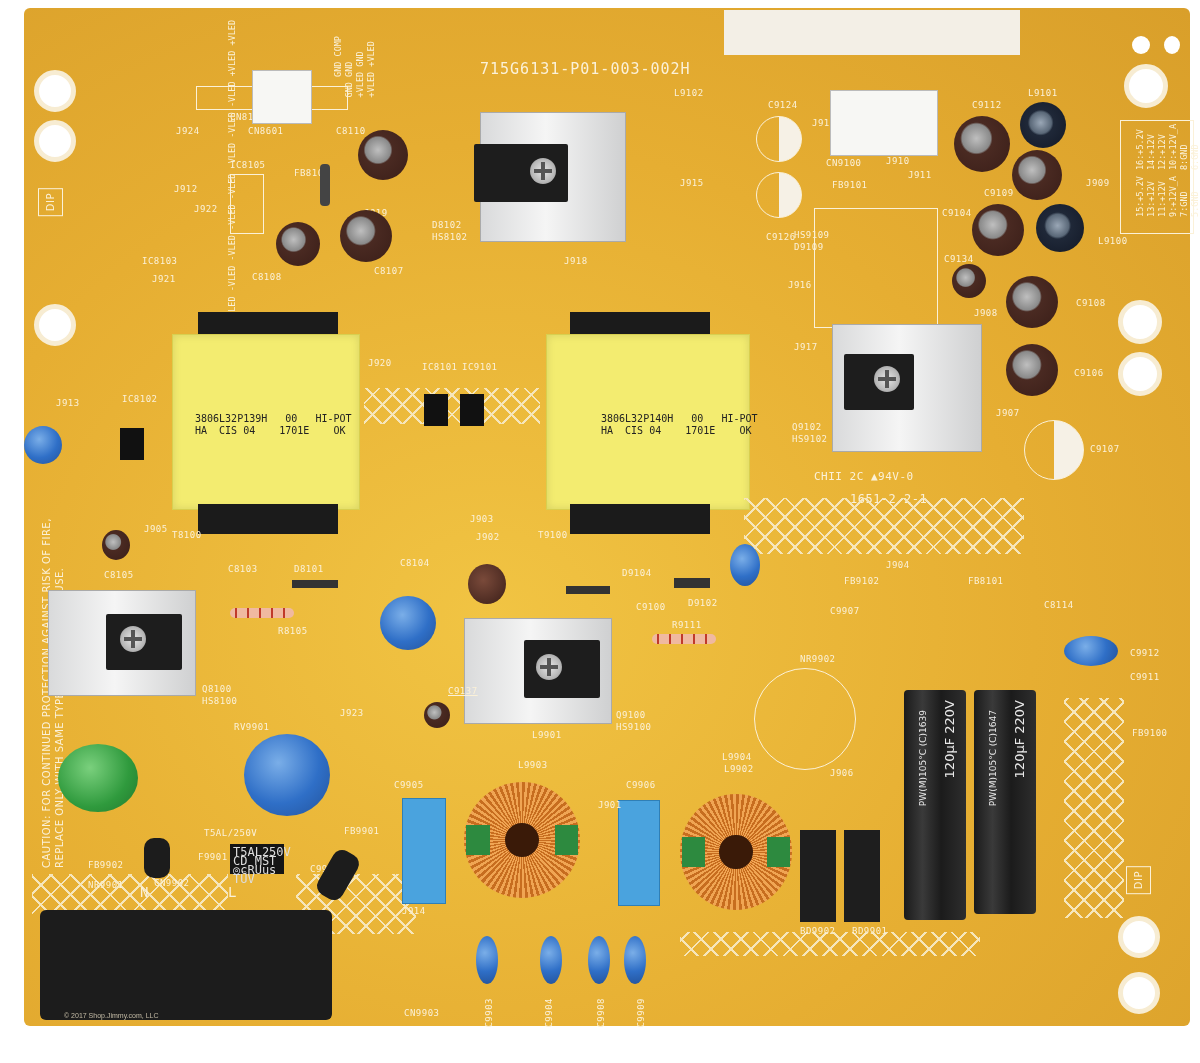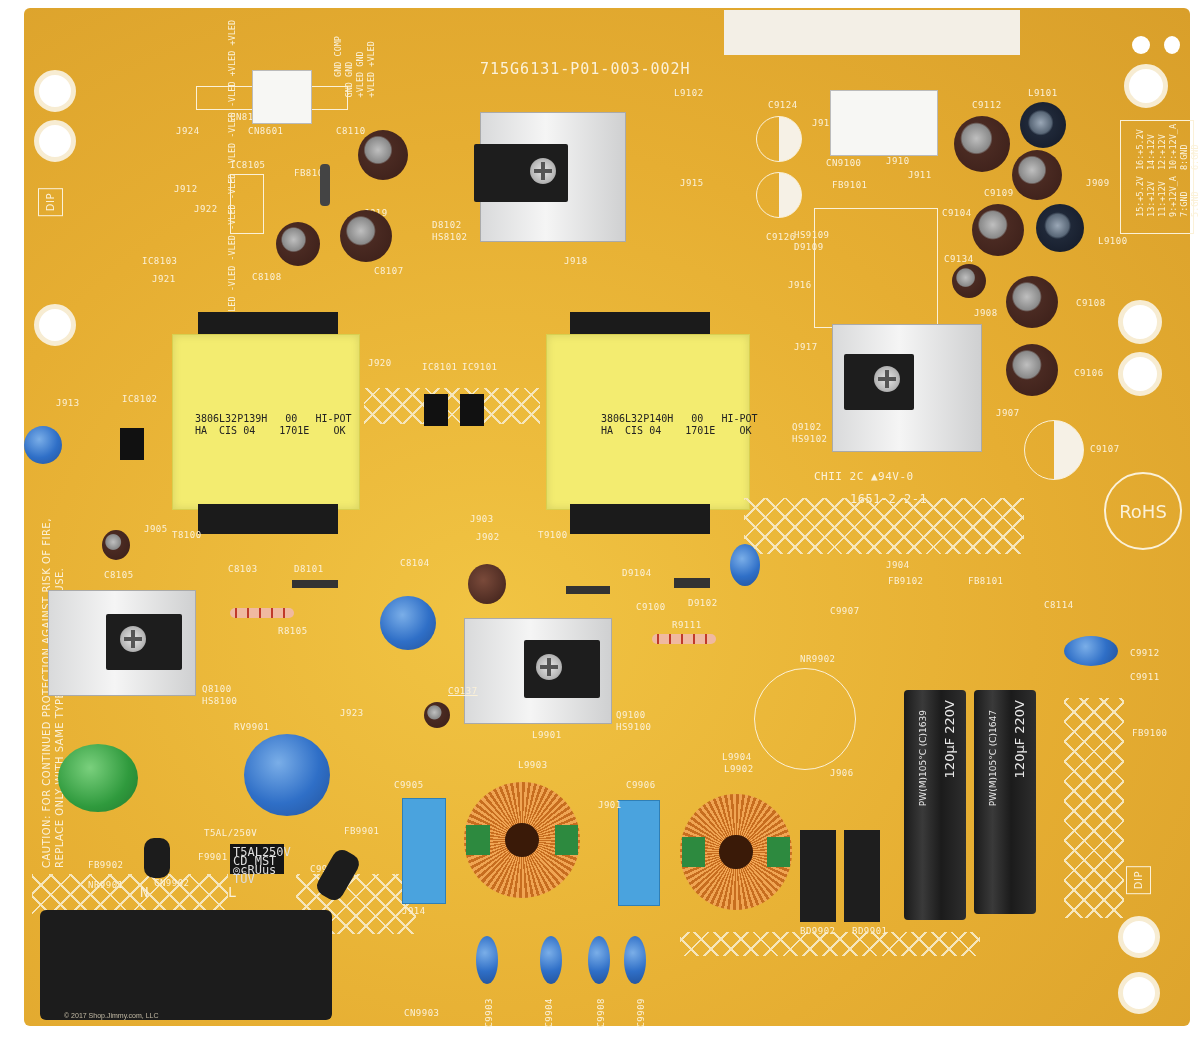--- a/index.html
+++ b/index.html
@@ -175,7 +175,6 @@
   <div class="silk" style="left:1066px;top:436px;">C9107</div>
   <div class="silk" style="left:790px;top:462px;font-size:11px;">CHII 2C ▲94V-0</div>
   <div class="silk" style="left:826px;top:484px;font-size:12px;">1651-2 2-1</div>
-  <div class="rohs" style="left:1080px;top:464px;">RoHS</div>
 
   <div class="core" style="left:174px;top:304px;width:140px;height:30px;"></div>
   <div class="xformer" style="left:148px;top:326px;width:186px;height:174px;">

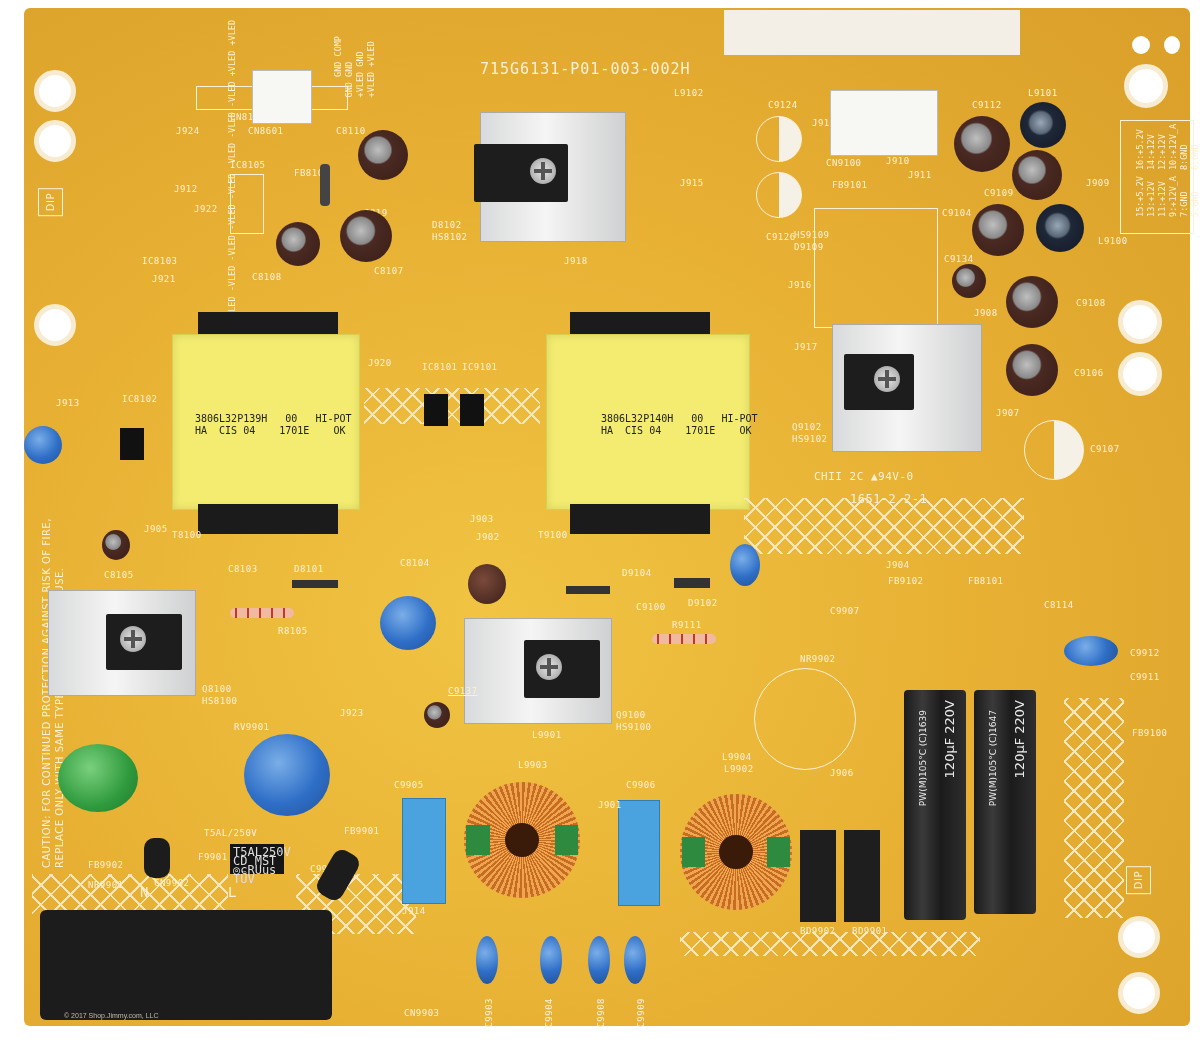--- a/index.html
+++ b/index.html
@@ -253,7 +253,7 @@
   <div class="pinbox" style="left:730px;top:660px;width:100px;height:100px;border-radius:50%;"></div>
   <div class="silk" style="left:776px;top:646px;">NR9902</div>
   <div class="silk" style="left:862px;top:552px;">J904</div>
-  <div class="silk" style="left:864px;top:568px;">FB9102</div>
+  <div class="silk" style="left:820px;top:568px;">FB9102</div>
   <div class="silk" style="left:944px;top:568px;">FB8101</div>
   <div class="silk" style="left:806px;top:598px;">C9907</div>
   <div class="silk" style="left:1020px;top:592px;">C8114</div>

